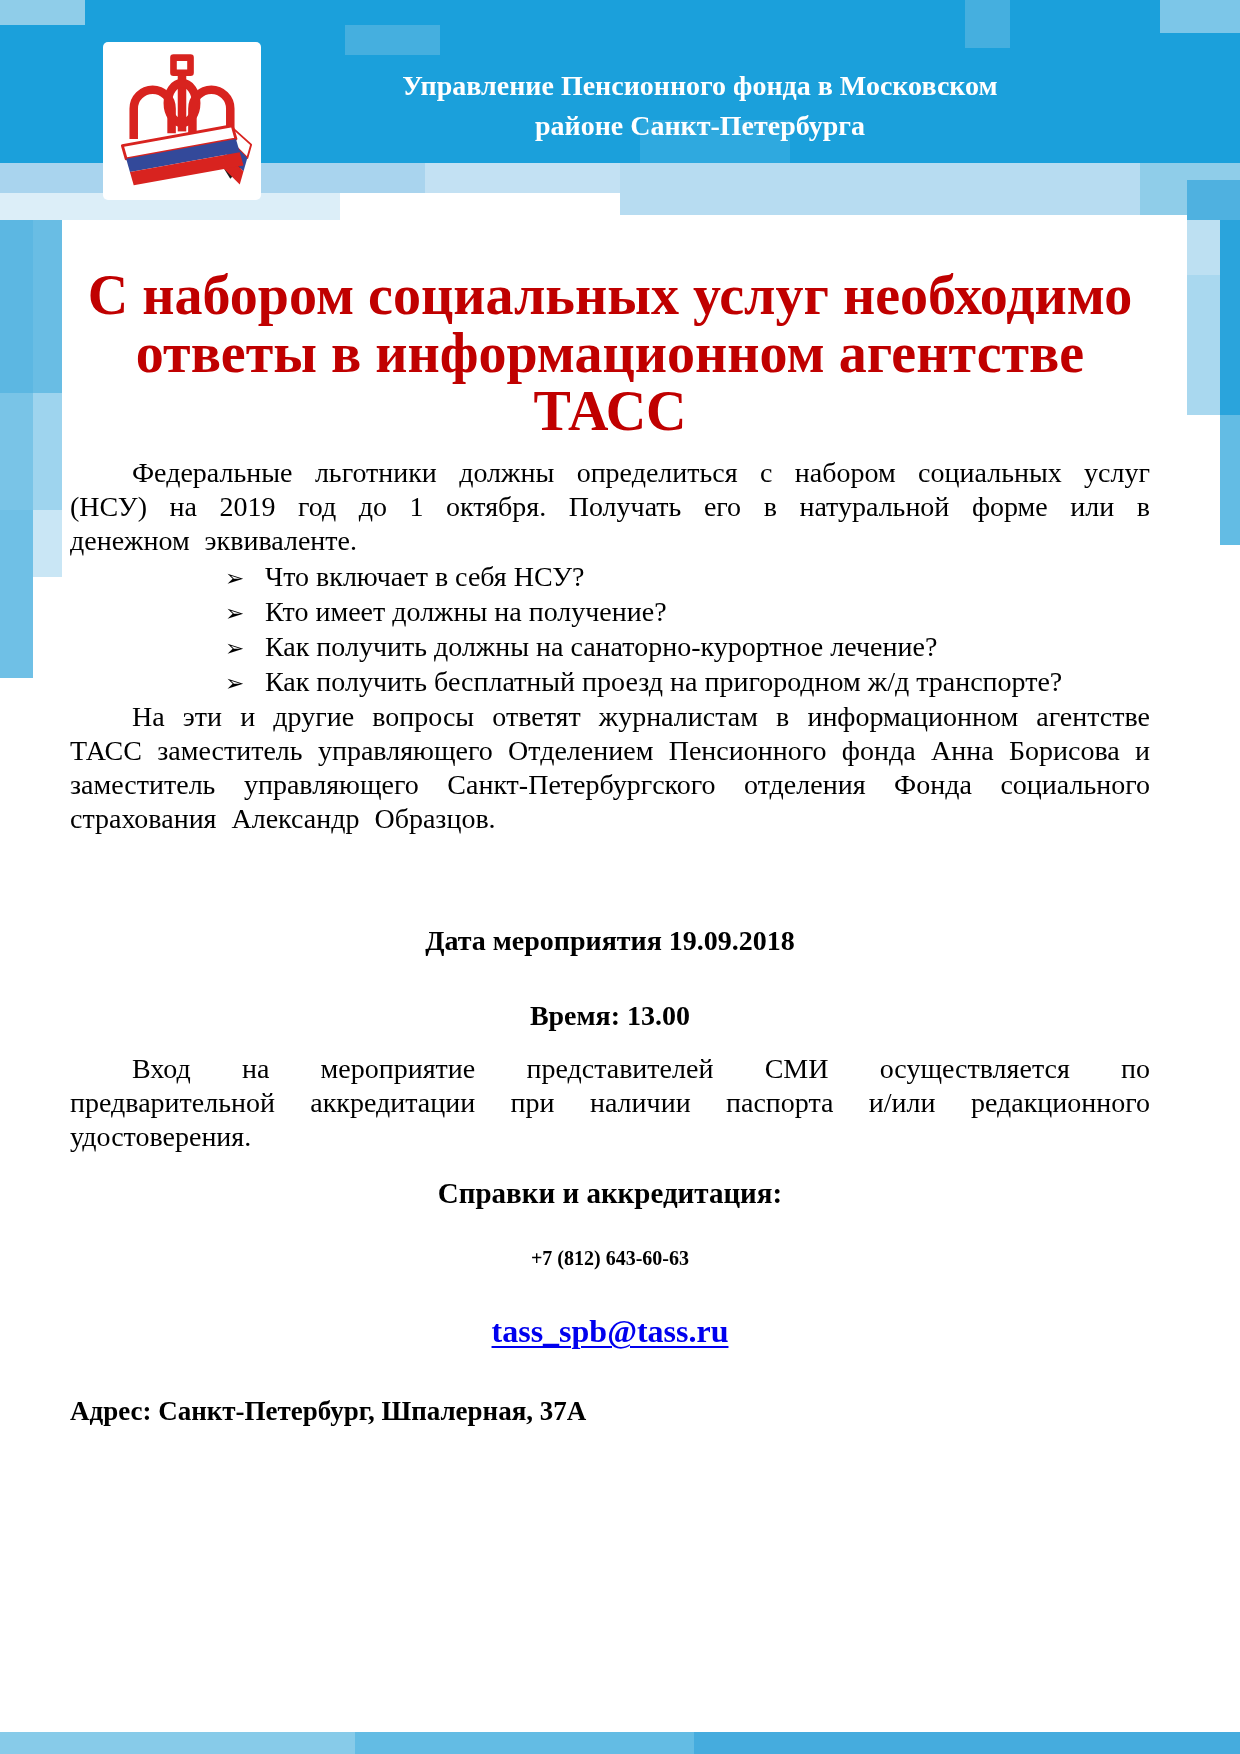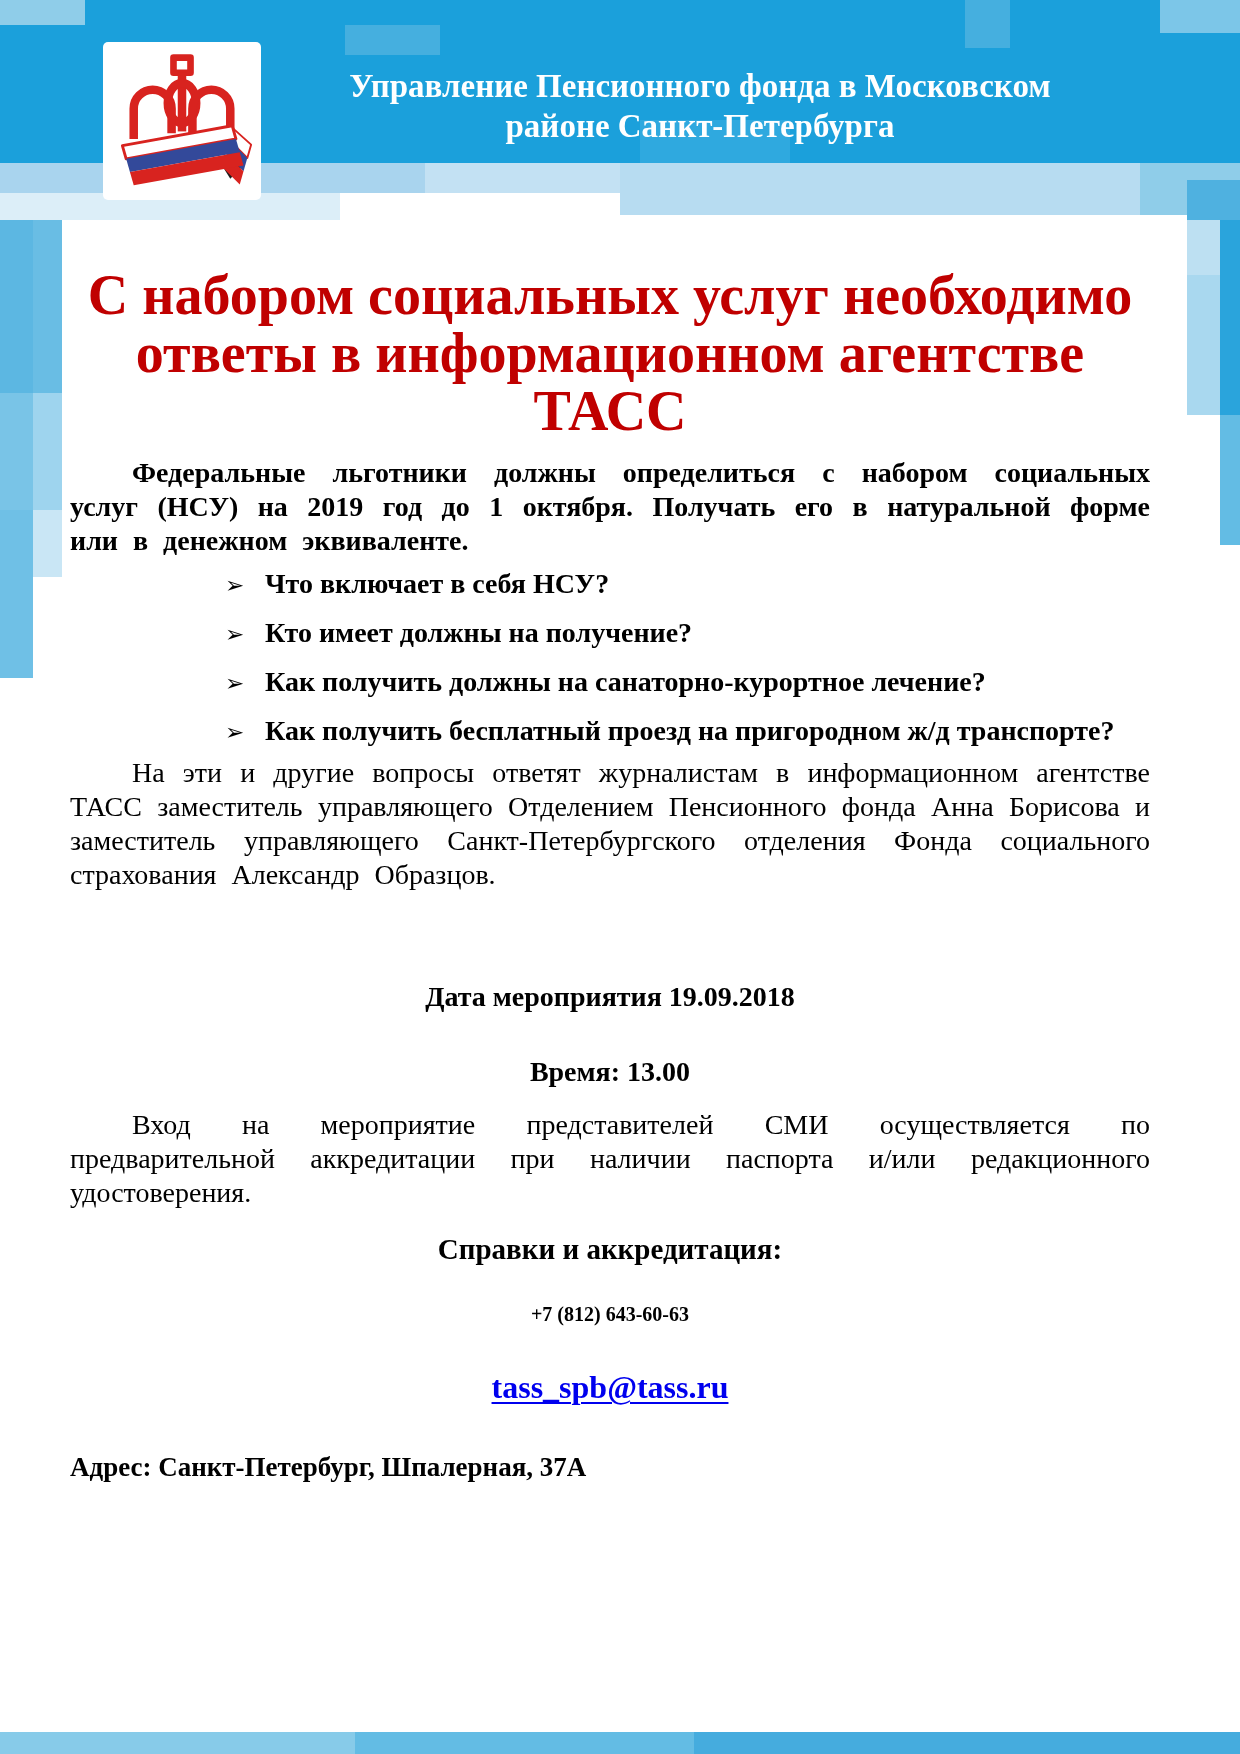--- a/index.html
+++ b/index.html
@@ -24,7 +24,7 @@
   .org-title{
     position:absolute;left:290px;top:66px;width:820px;z-index:3;
     text-align:center;color:#ffffff;font-weight:bold;
-    font-size:33px;line-height:40px;
+    font-size:28px;line-height:40px;
   }
 
   

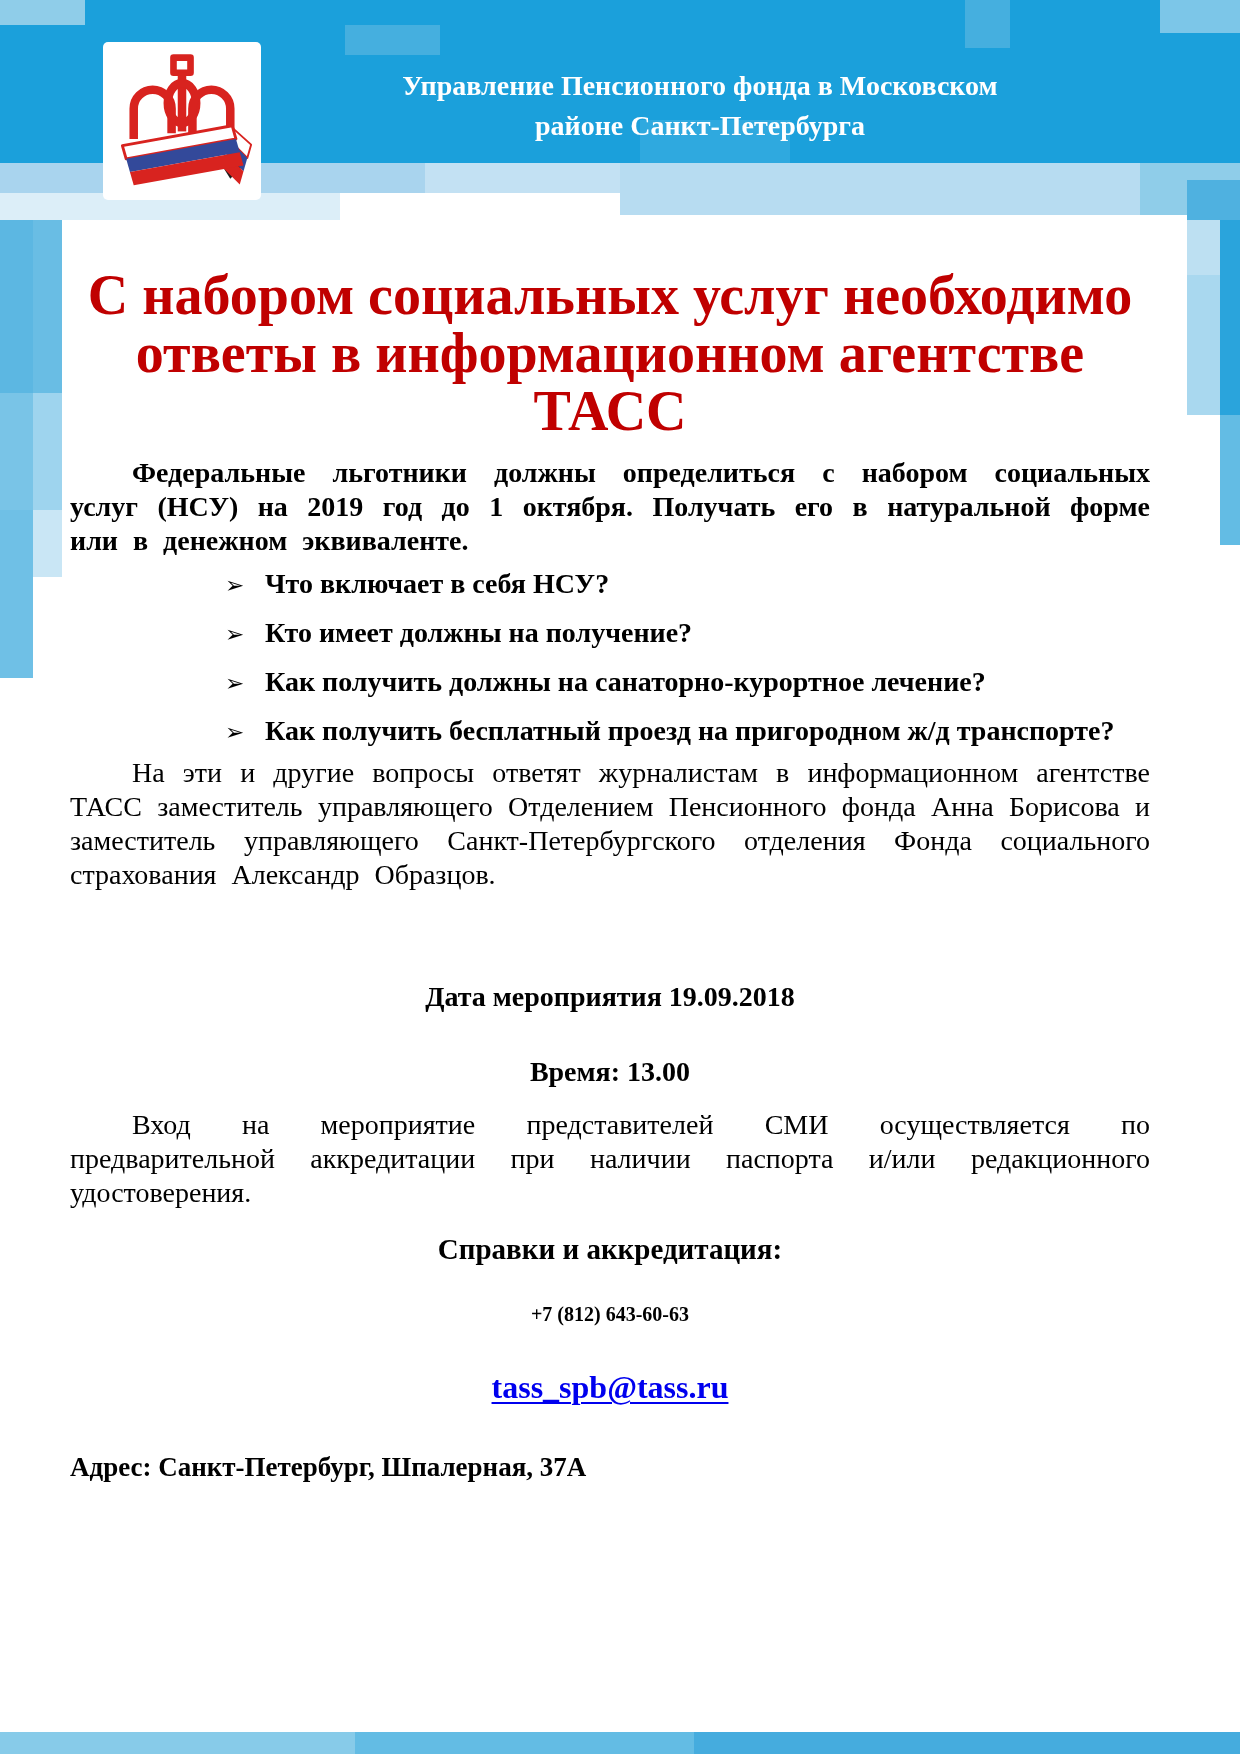--- a/index.html
+++ b/index.html
@@ -42,7 +42,7 @@
     text-indent:62px;
   }
   .j{word-spacing:8px;}
-  .p1{margin-top:59px;font-weight:bold;}
+  .p1{margin-top:59px;}
   .qs{list-style:none;margin:2px 0 0;padding:0 0 0 155px;}
   .qs li{font-size:28px;line-height:48px;font-weight:bold;}
   .qs .m{

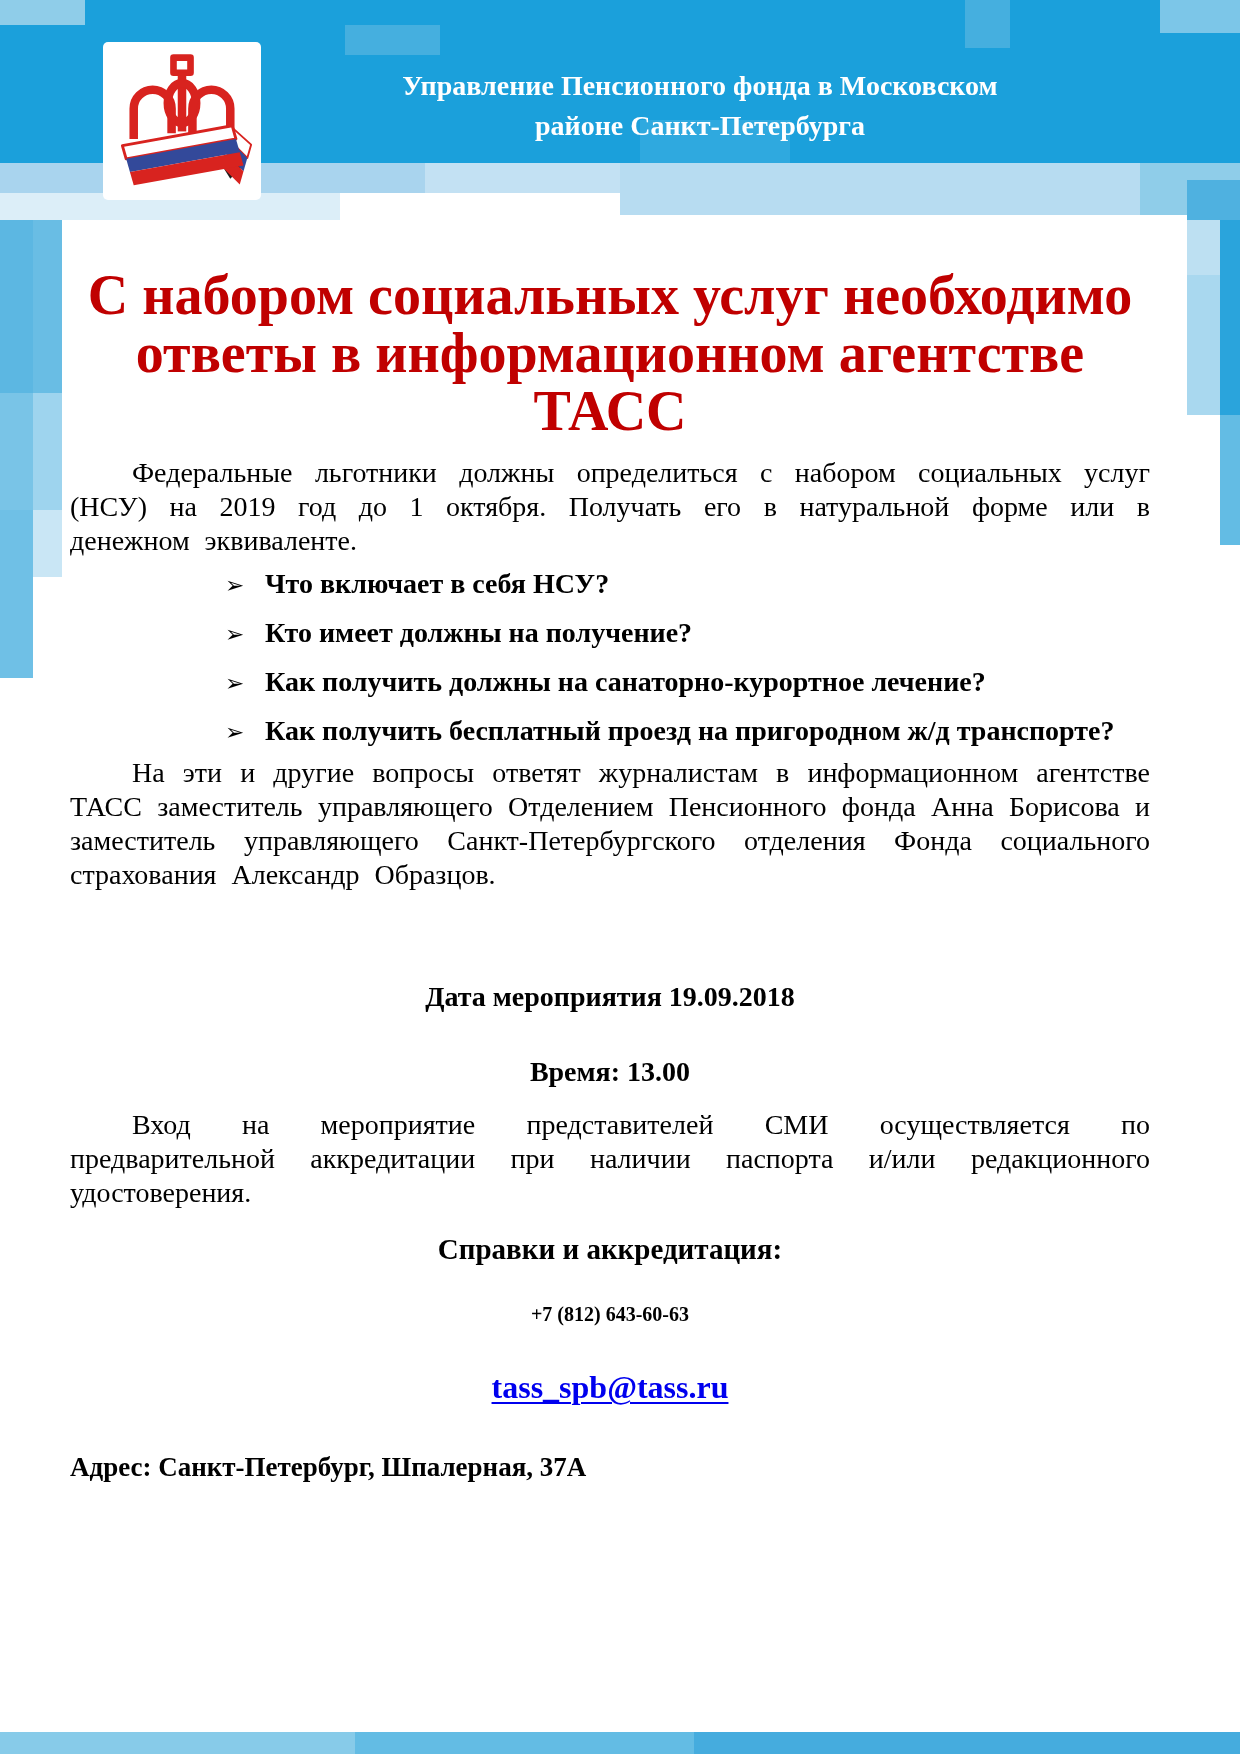--- a/index.html
+++ b/index.html
@@ -44,7 +44,7 @@
   .j{word-spacing:8px;}
   .p1{margin-top:59px;}
   .qs{list-style:none;margin:2px 0 0;padding:0 0 0 155px;}
-  .qs li{font-size:28px;line-height:48px;font-weight:bold;}
+  .qs li{font-size:28px;line-height:34px;}
   .qs .m{
     font-family:"DejaVu Sans","Liberation Sans",sans-serif;
     font-size:23px;display:inline-block;width:30px;margin-right:10px;

